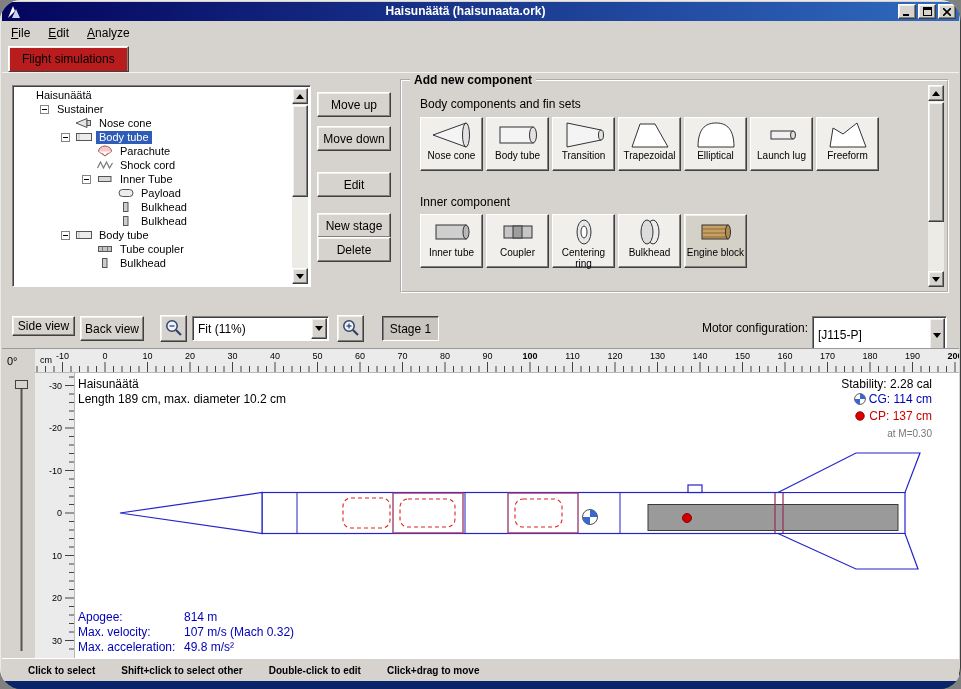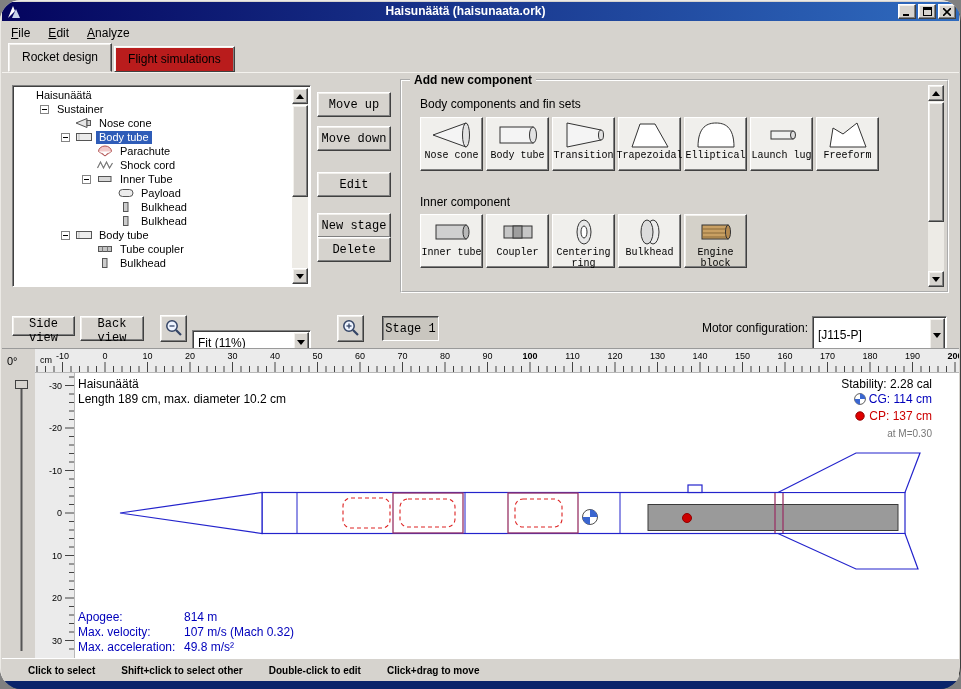--- a/index.html
+++ b/index.html
@@ -137,7 +137,6 @@
     </div>
 
   <div class="tabstrip" id="tabs">
-      <div class="tab active">Rocket design</div>
       <div class="tab inactive">Flight simulations</div>
     </div>
 

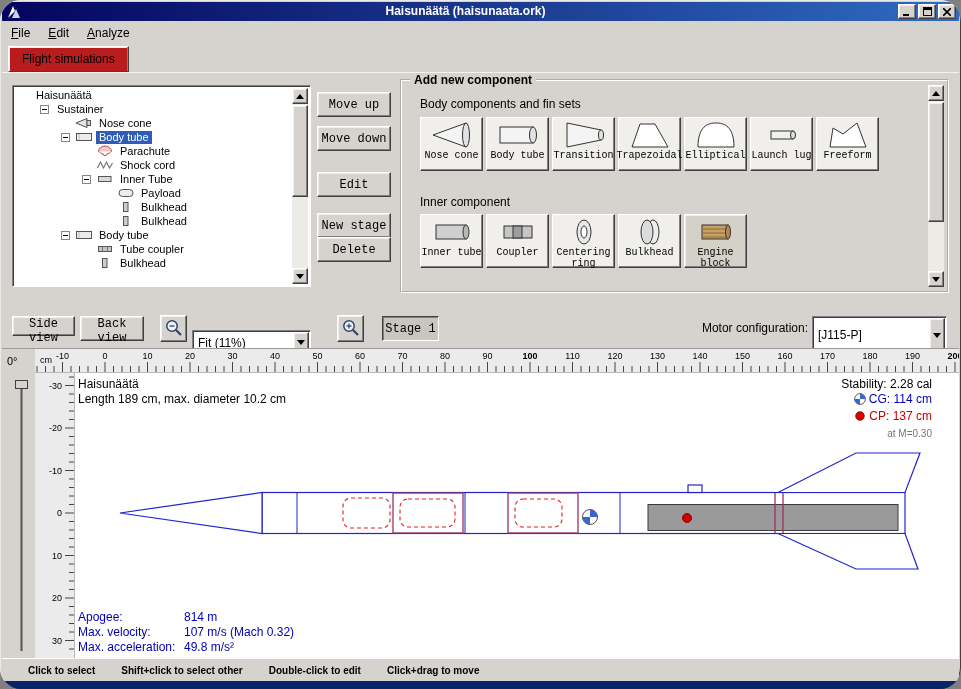--- a/index.html
+++ b/index.html
@@ -9,7 +9,7 @@
           box-shadow:inset 1px 1px 0 #eceae6, inset -1px -1px 0 #404040;border-radius:21px;}
   
   .raised{background:#d6d3ce;border:1px solid;border-color:#ffffff #404040 #404040 #ffffff;
-          box-shadow:inset -1px -1px 0 #808080, inset 1px 1px 0 #f2f0ec;font-family:Liberation Mono, monospace;}
+          box-shadow:inset -1px -1px 0 #808080, inset 1px 1px 0 #f2f0ec;}
   .sunken{border:1px solid;border-color:#808080 #ffffff #ffffff #808080;
           box-shadow:inset 1px 1px 0 #404040;}
   button{font:11px "Liberation Sans",sans-serif;color:#000;cursor:default}

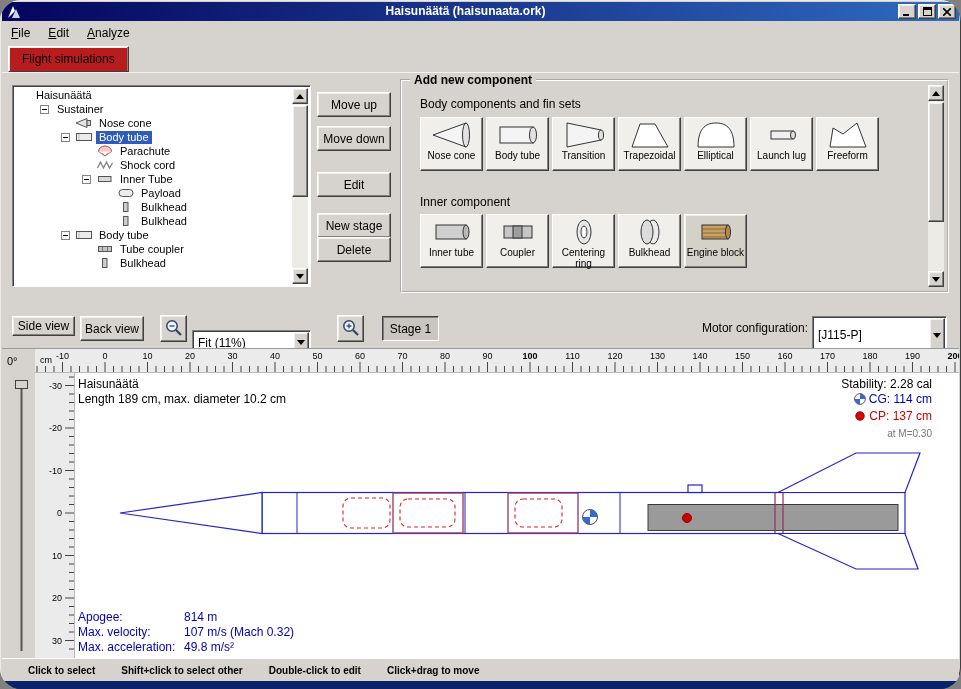--- a/index.html
+++ b/index.html
@@ -456,7 +456,7 @@
           <line x1="12" y1="12" x2="17" y2="17" stroke="#334466" stroke-width="2.2"></line>
           <line x1="5.5" y1="8" x2="10.5" y2="8" stroke="#334466" stroke-width="1.3"></line>
         </svg></button>
-    <div class="combo sunken tb-abs" style="left:190px;top:28px;width:119px;height:25px">
+    <div class="combo sunken tb-abs" style="left:190px;top:14px;width:137px;height:25px">
       <span class="combo-text">Fit (11%)</span>
       <span class="combo-arrow raised">
           <svg width="8" height="5">

